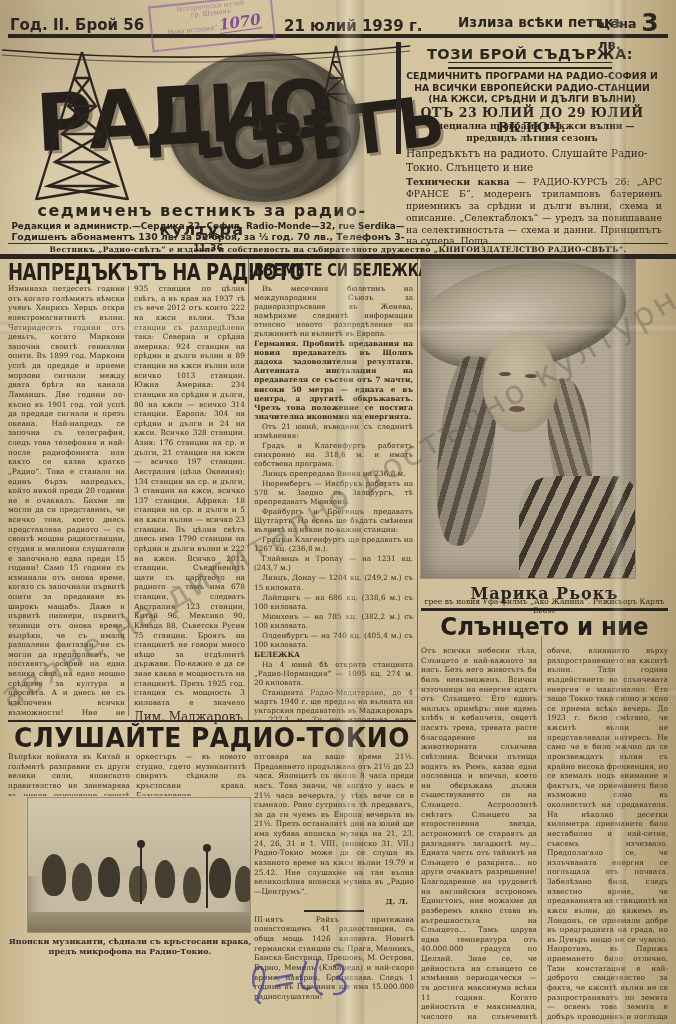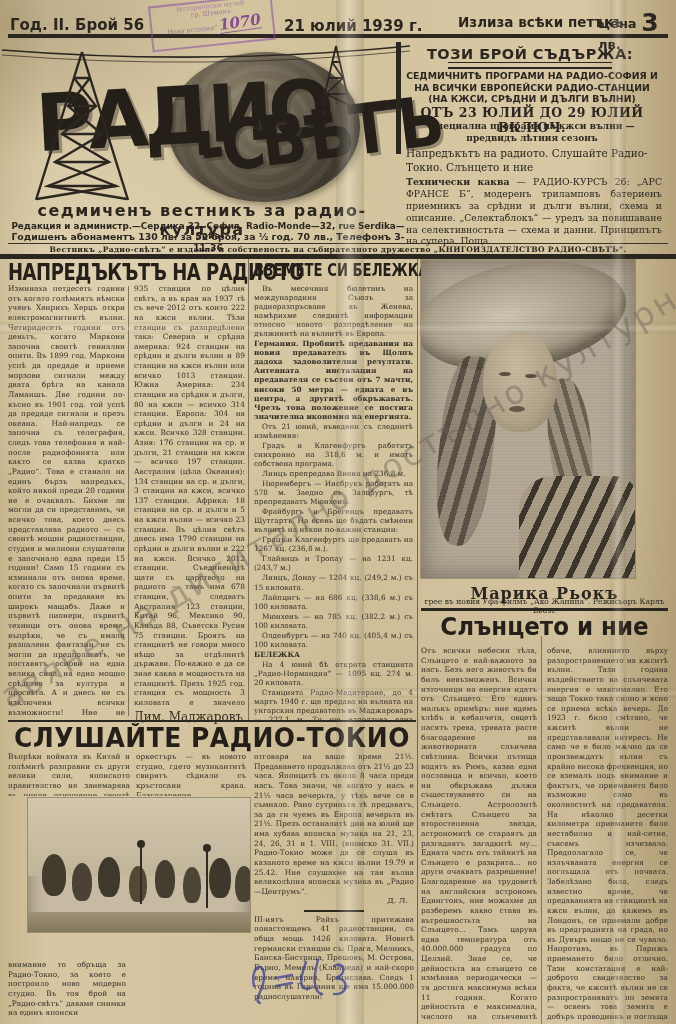--- a/index.html
+++ b/index.html
@@ -78,7 +78,7 @@
   .tok1{left:8px;top:752px;width:122px;height:44px;}
   .tok2{left:136px;top:752px;width:110px;height:44px;}
   .tok3{left:254px;top:752px;width:160px;height:272px;display:flex;flex-direction:column;overflow:hidden;}
-  .tok3 .sig{text-align:right;font-weight:normal;font-size:8px;padding-right:6px;}
+  .tok3 .sig{text-align:right;font-weight:bold;font-size:8px;padding-right:6px;}
   .mini-rule{width:60px;height:2px;background:#2b2620;margin:3px auto;}
   .photoT{left:28px;top:798px;width:222px;height:134px;background:#c6bba2;overflow:hidden;
     box-shadow:inset 0 0 18px rgba(60,50,38,.55), 0 0 0 1px rgba(70,60,45,.4);}

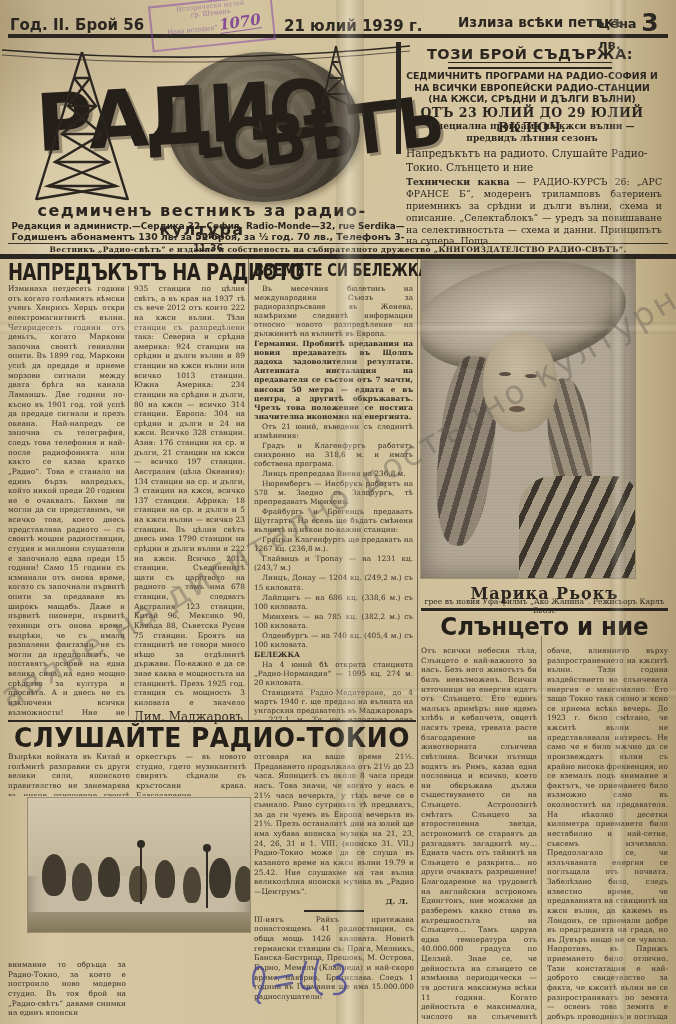--- a/index.html
+++ b/index.html
@@ -253,6 +253,7 @@
     <div class="mic2"></div>
     <div class="floor"></div>
   </div>
+  <div class="abs capT">Японски музиканти, сѣднали съ кръстосани крака, предъ микрофона на Радио-Токио.</div>
   <div class="abs bodycol tokb1">внимание то обръща за Радио-Токио, за което е построило ново модерно студио. Въ тоя брой на „Радио-свѣтъ“ даваме снимки на единъ японски</div>
 
   <div class="abs photoM">

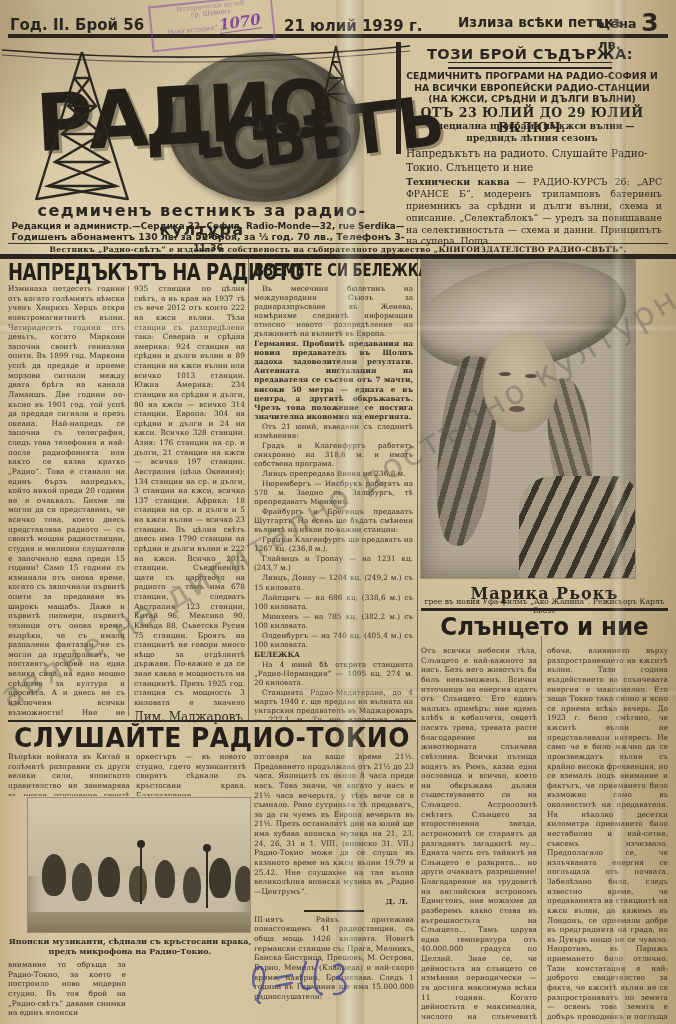--- a/index.html
+++ b/index.html
@@ -254,7 +254,6 @@
     <div class="floor"></div>
   </div>
   <div class="abs capT">Японски музиканти, сѣднали съ кръстосани крака, предъ микрофона на Радио-Токио.</div>
-  <div class="abs bodycol tokb1">внимание то обръща за Радио-Токио, за което е построило ново модерно студио. Въ тоя брой на „Радио-свѣтъ“ даваме снимки на единъ японски</div>
 
   <div class="abs photoM">
     <div class="hat"></div>

